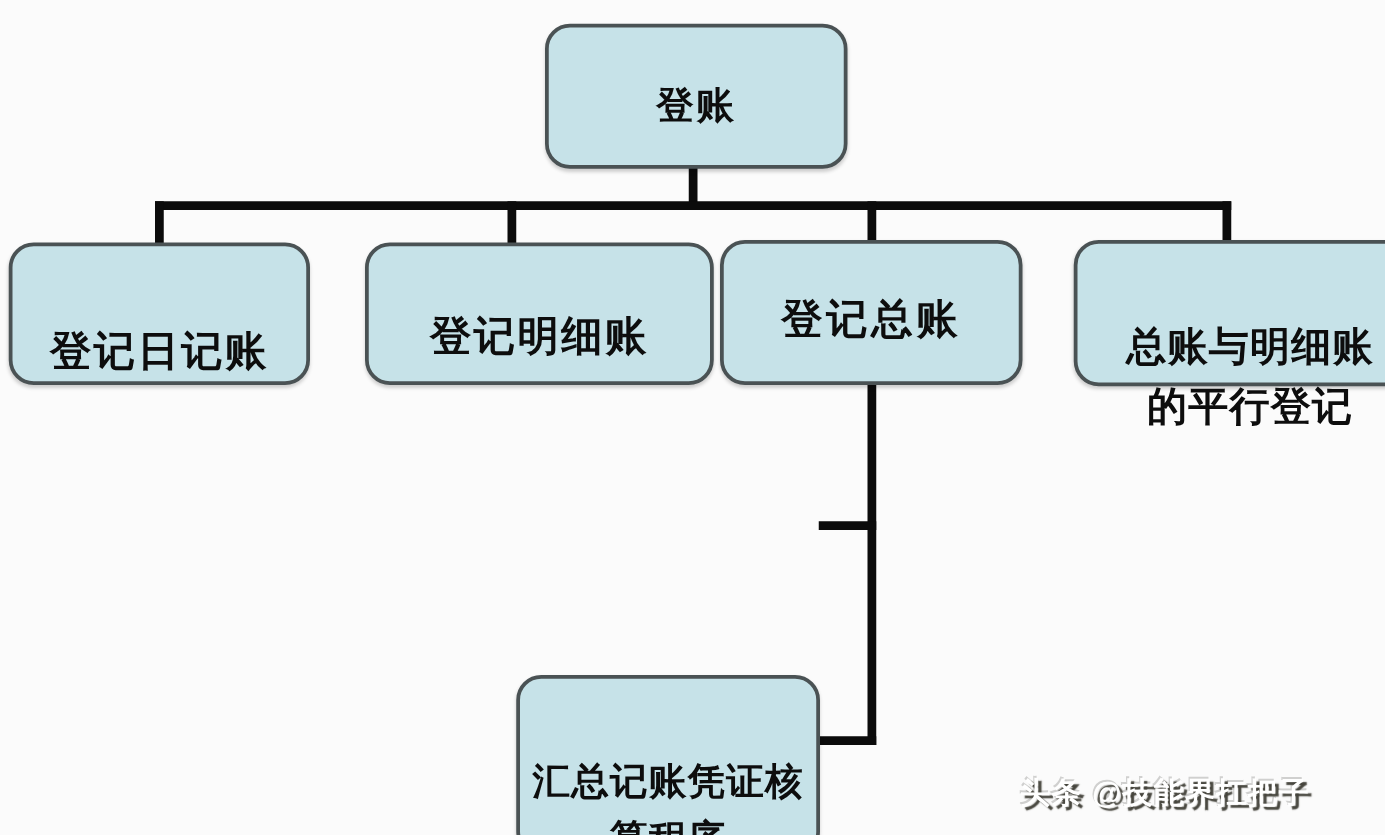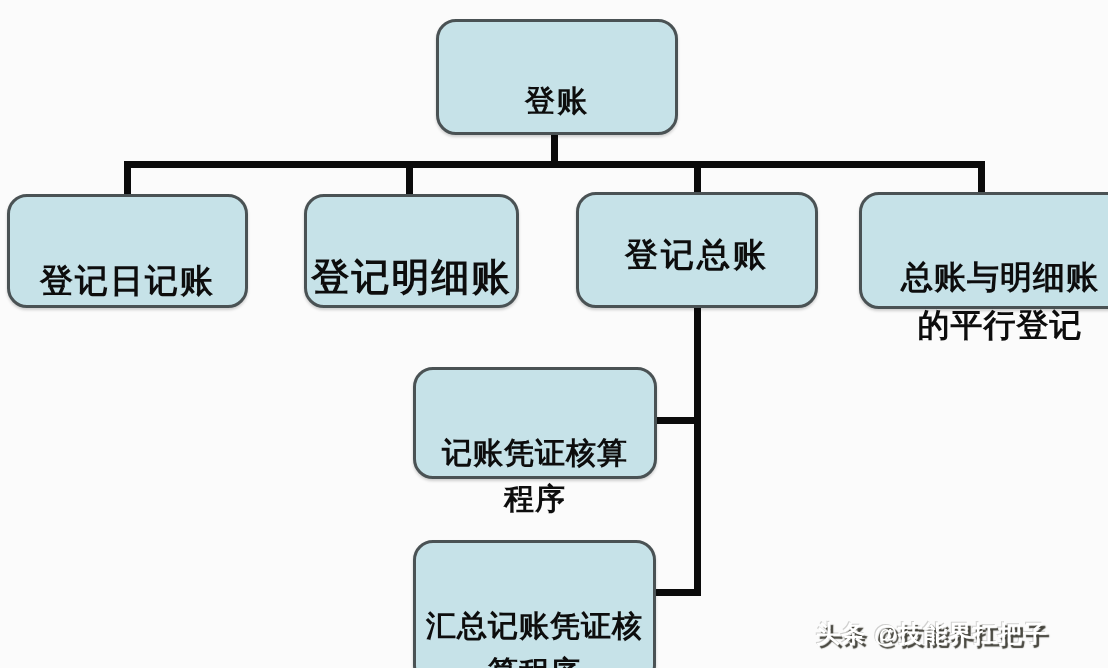--- a/index.html
+++ b/index.html
@@ -37,7 +37,7 @@
     display: block;
     white-space: pre-line;
   }
-  #node-root        { left: 436px; top:  19px; width: 242px; height: 116px; font-size: 30px; padding-top: 25px; letter-spacing: 2px; }
+  #node-root        { left: 436px; top:  19px; width: 242px; height: 116px; font-size: 30px; padding-top: 8px; letter-spacing: 2px; }
   #node-journal     { left:   7px; top: 194px; width: 241px; height: 114px; font-size: 33px; padding-top: 24px; letter-spacing: 2px; }
   #node-subsidiary  { left: 292px; top: 194px; width: 215px; height: 114px; font-size: 38px; padding-top: 12px; letter-spacing: 2px; margin-left: 12px; }
   #node-general     { left: 576px; top: 192px; width: 242px; height: 116px; font-size: 33px; padding-top: 0; letter-spacing: 3px; }

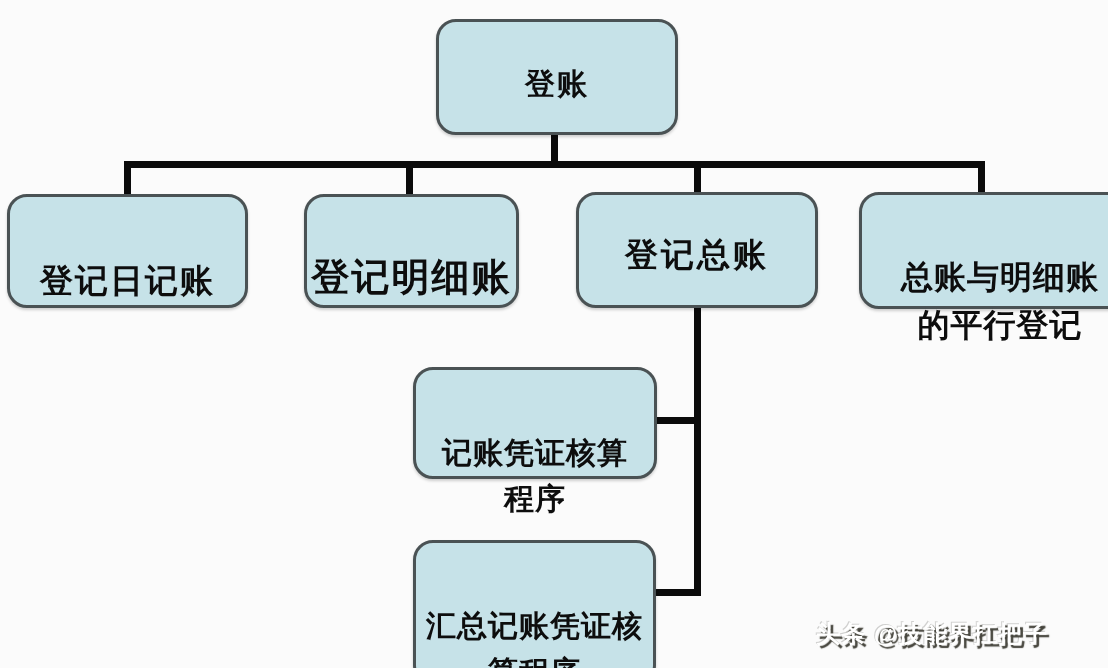--- a/index.html
+++ b/index.html
@@ -39,7 +39,7 @@
   }
   #node-root        { left: 436px; top:  19px; width: 242px; height: 116px; font-size: 30px; padding-top: 8px; letter-spacing: 2px; }
   #node-journal     { left:   7px; top: 194px; width: 241px; height: 114px; font-size: 33px; padding-top: 24px; letter-spacing: 2px; }
-  #node-subsidiary  { left: 292px; top: 194px; width: 215px; height: 114px; font-size: 38px; padding-top: 12px; letter-spacing: 2px; margin-left: 12px; }
+  #node-subsidiary  { left: 292px; top: 194px; width: 279px; height: 114px; font-size: 33px; padding-top: 12px; letter-spacing: 2px; }
   #node-general     { left: 576px; top: 192px; width: 242px; height: 116px; font-size: 33px; padding-top: 0; letter-spacing: 3px; }
   #node-parallel    { left: 859px; top: 192px; width: 282px; height: 117px; font-size: 32px; padding-top: 10px; line-height: 1.5; letter-spacing: 1px; }
   #node-voucher     { left: 413px; top: 367px; width: 244px; height: 112px; font-size: 30px; padding-top: 13px; line-height: 1.55; letter-spacing: 1px; }

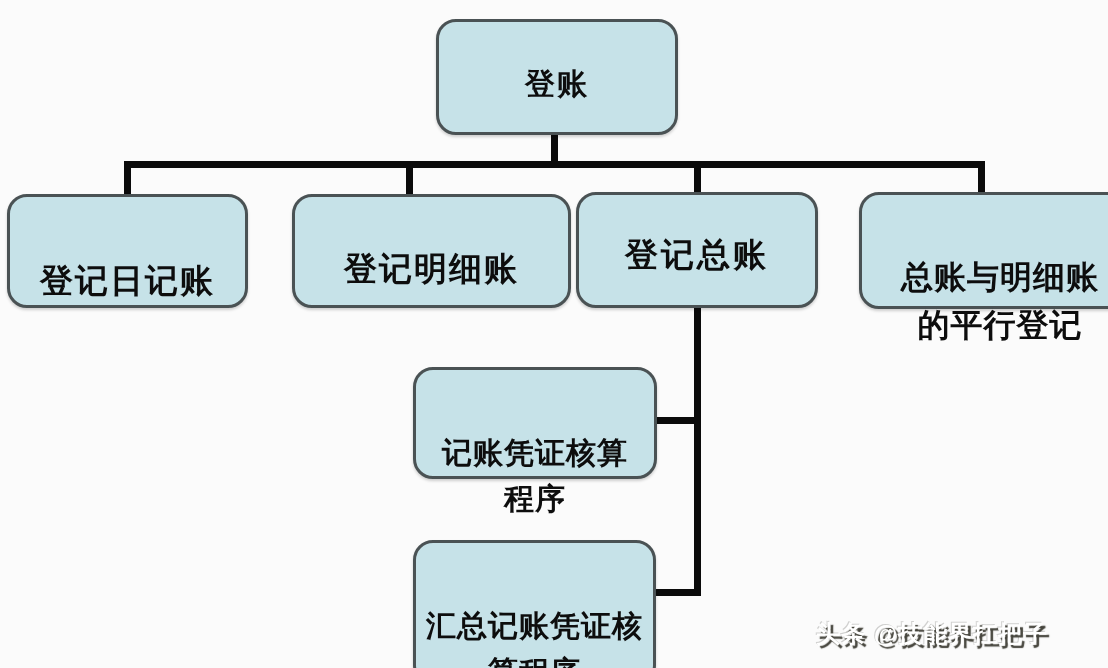--- a/index.html
+++ b/index.html
@@ -103,10 +103,6 @@
 的平行登记</span>
   </div>
 
-  <div class="node" id="node-voucher">
-    <span class="label">记账凭证核算
-程序</span>
-  </div>
 
   <div class="node" id="node-summary">
     <span class="label">汇总记账凭证核

